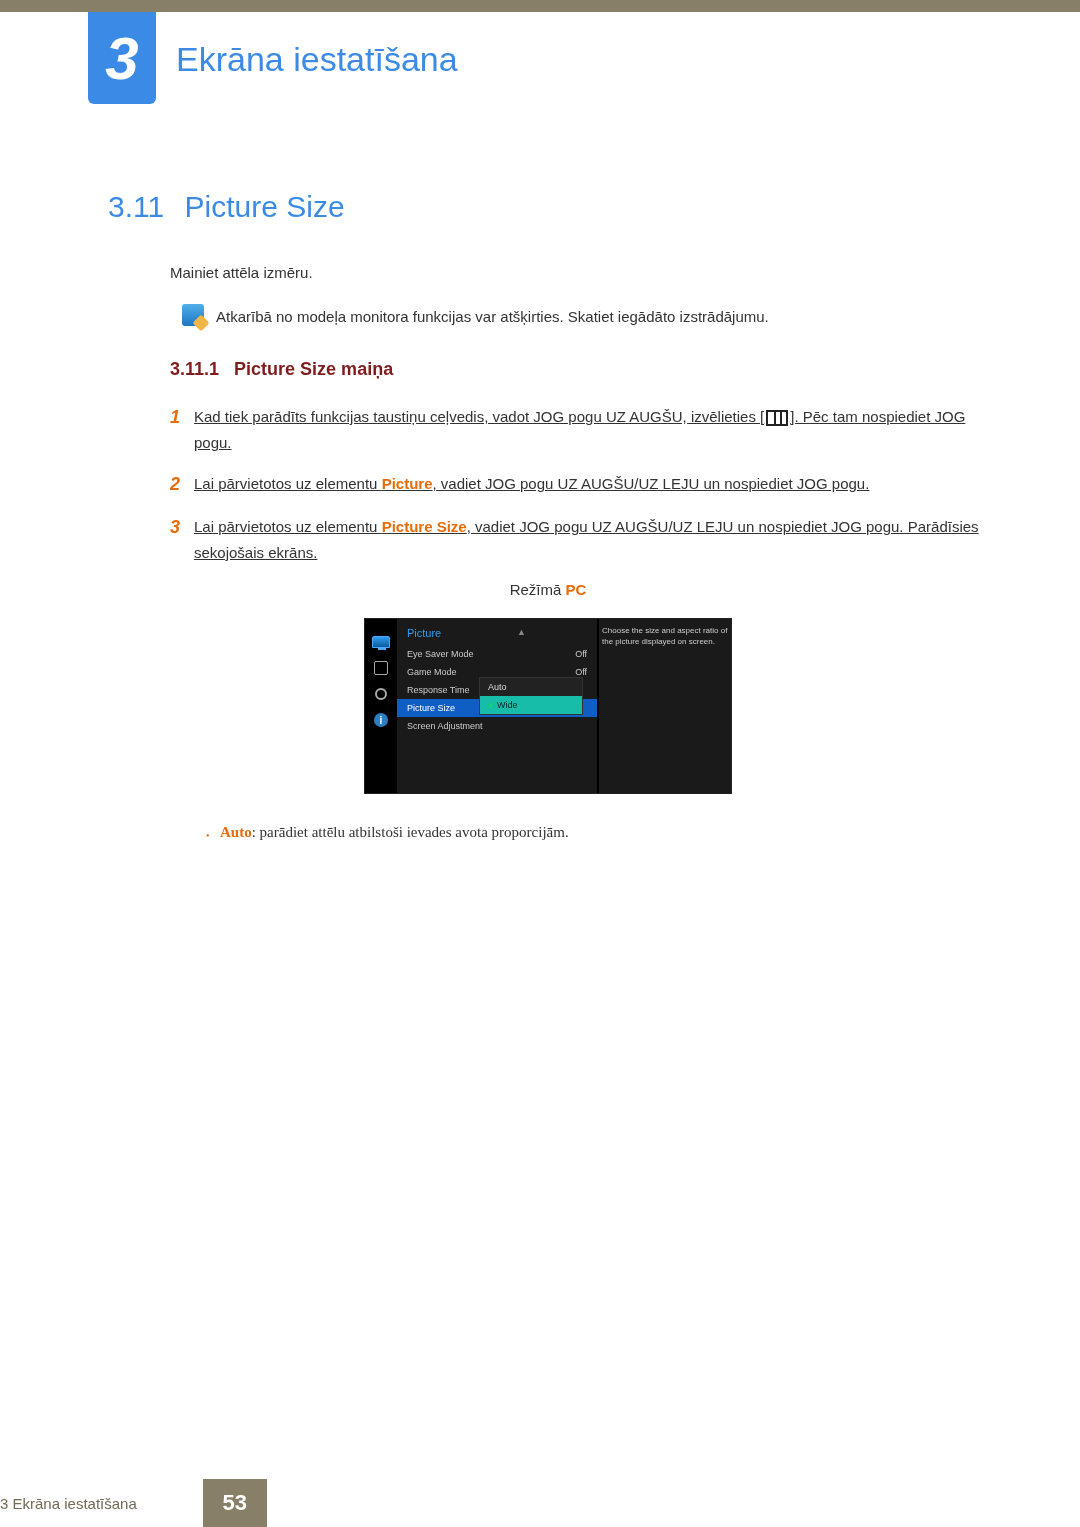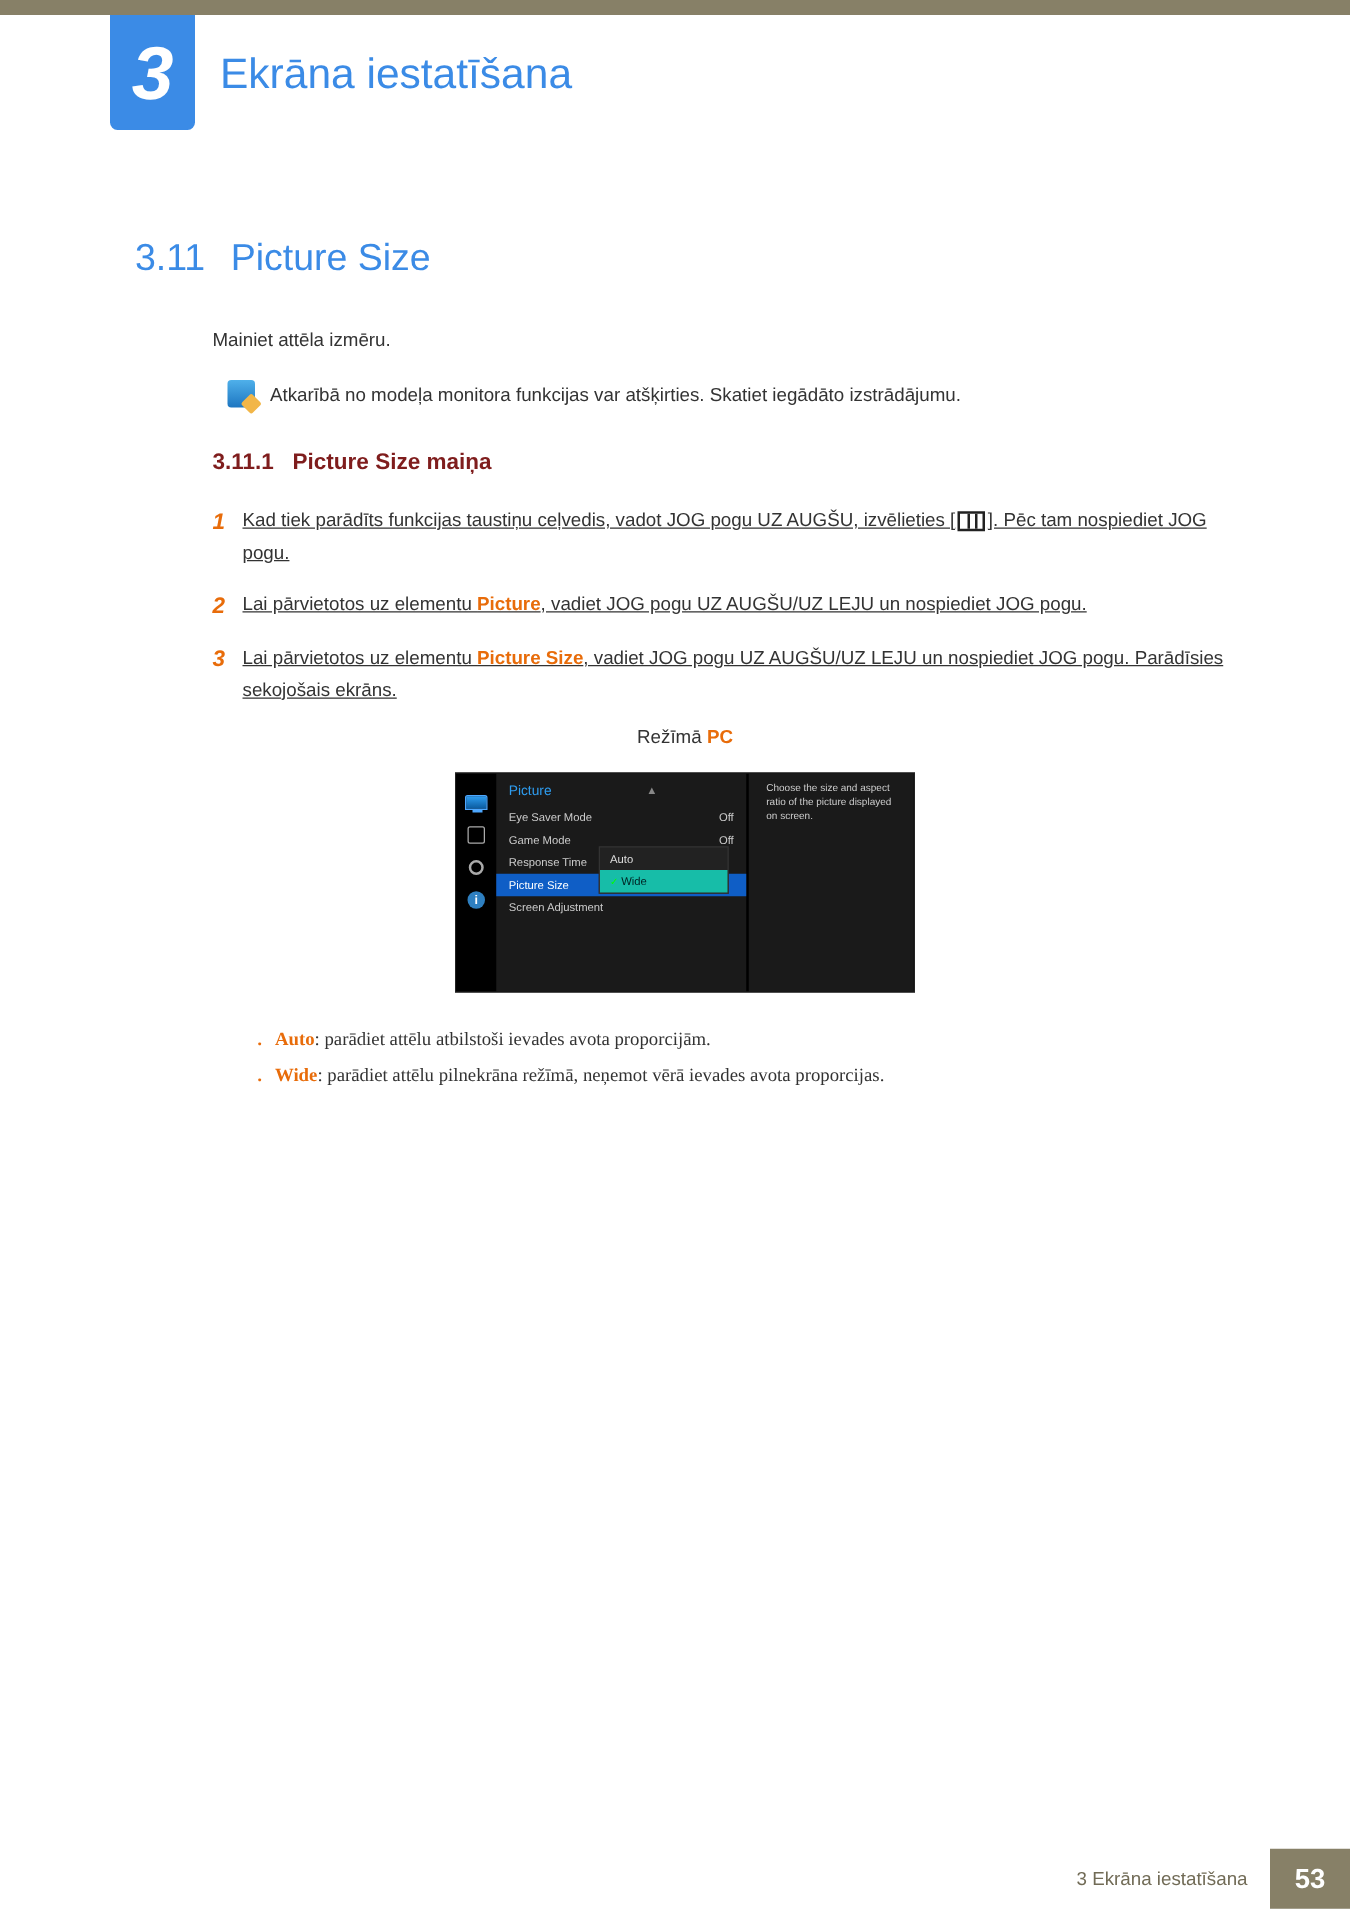--- a/index.html
+++ b/index.html
@@ -208,7 +208,7 @@
   .osd-divider { width:2px; background:#000; }
   .osd-right {
     flex:1;
-    padding: 6px 14px;
+    padding: 6px 3px;
     font-size: 8px;
     line-height: 1.4;
     color: #ccc;

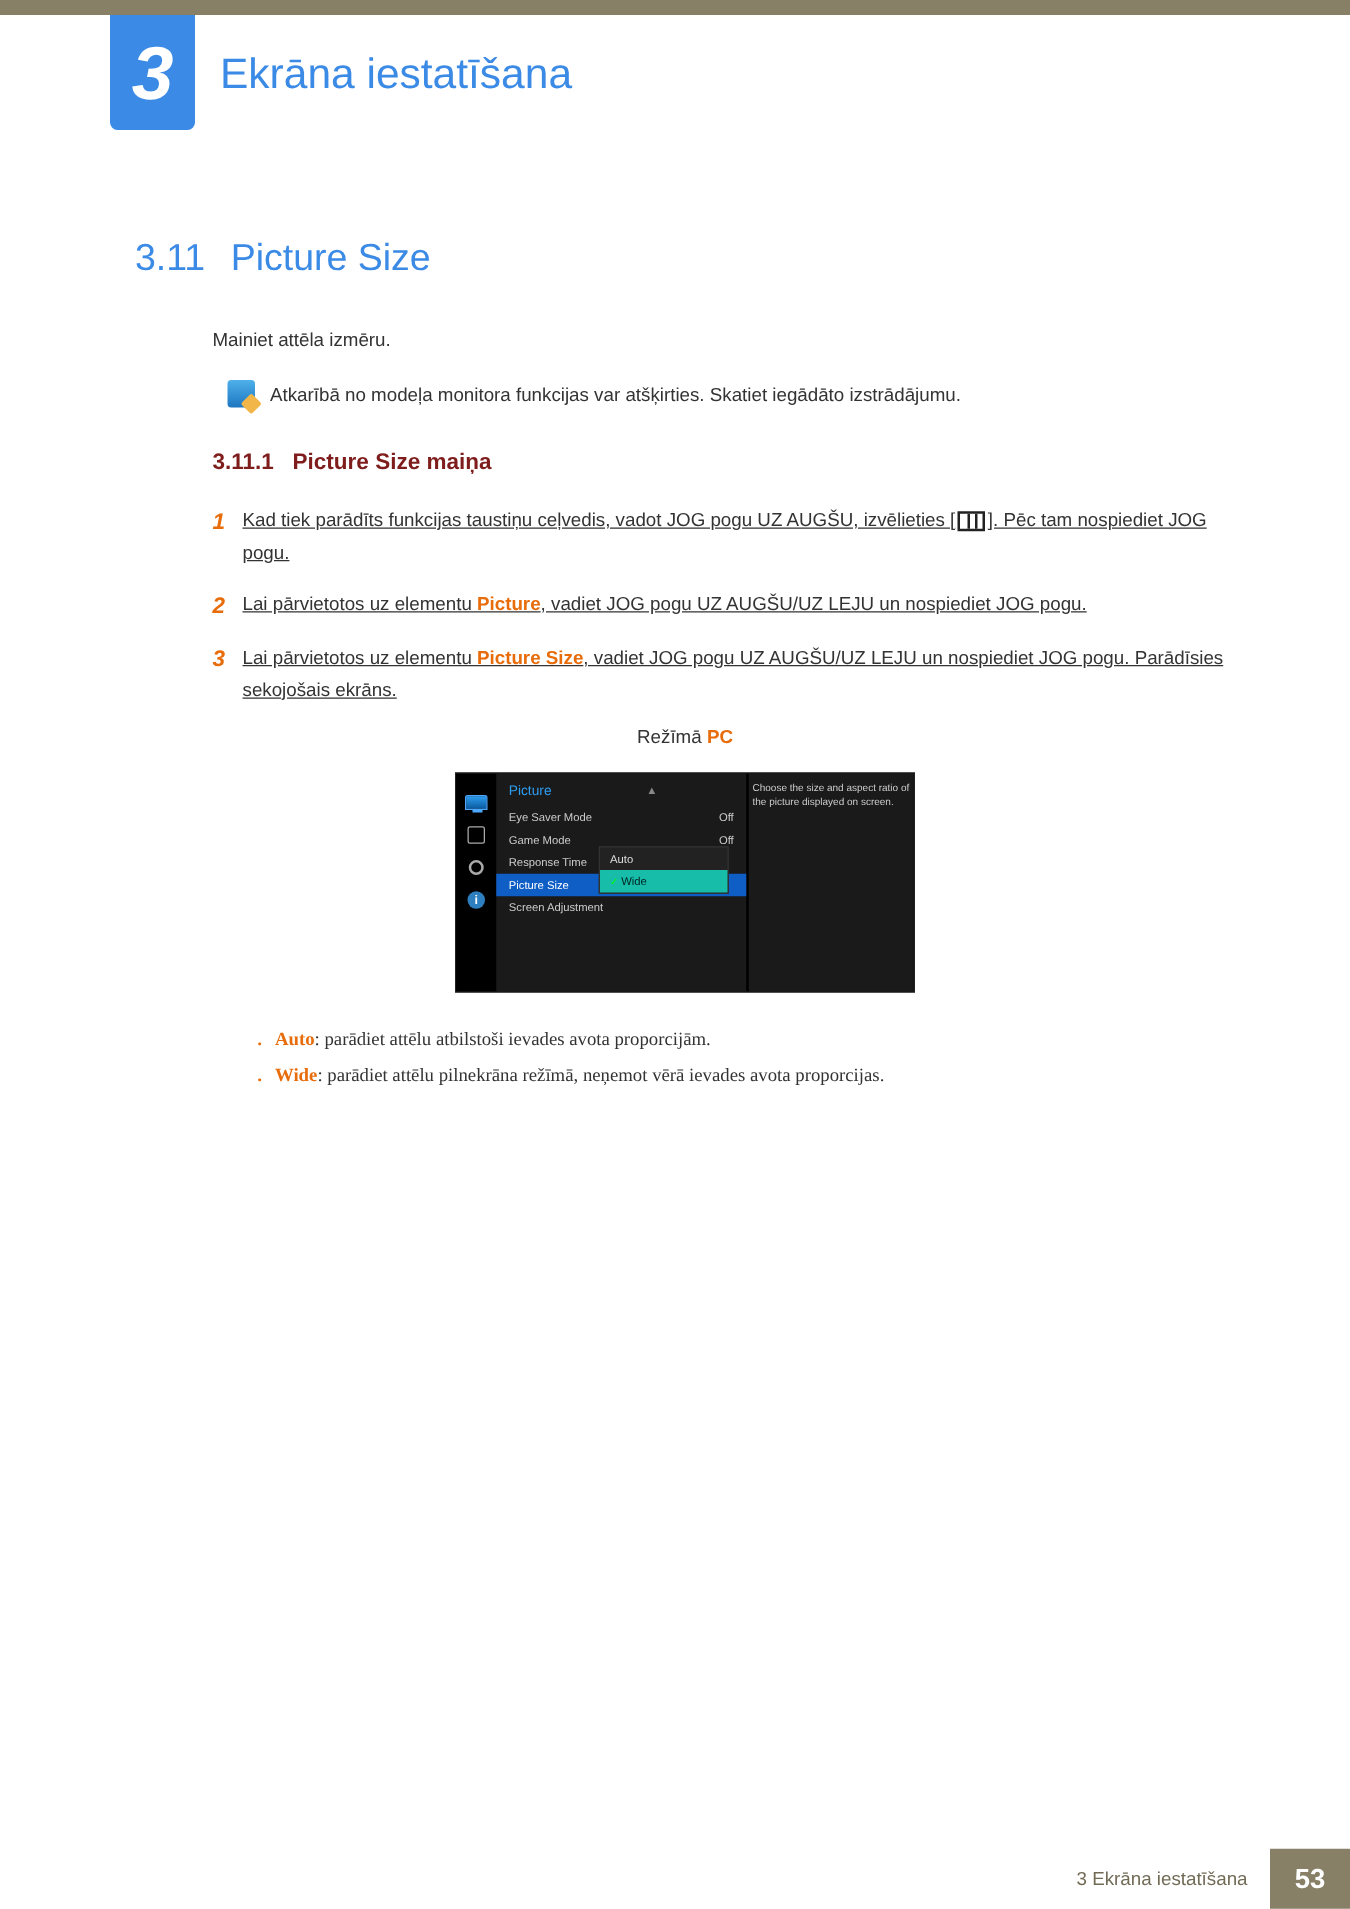--- a/index.html
+++ b/index.html
@@ -381,9 +381,6 @@
     <li>
       <span class="orange">Auto</span><span>: parādiet attēlu atbilstoši ievades avota proporcijām.</span>
     </li>
-    <li>
-      <span class="orange">Wide</span><span>: parādiet attēlu pilnekrāna režīmā, neņemot vērā ievades avota proporcijas.</span>
-    </li>
   </ul>
 
 </div>

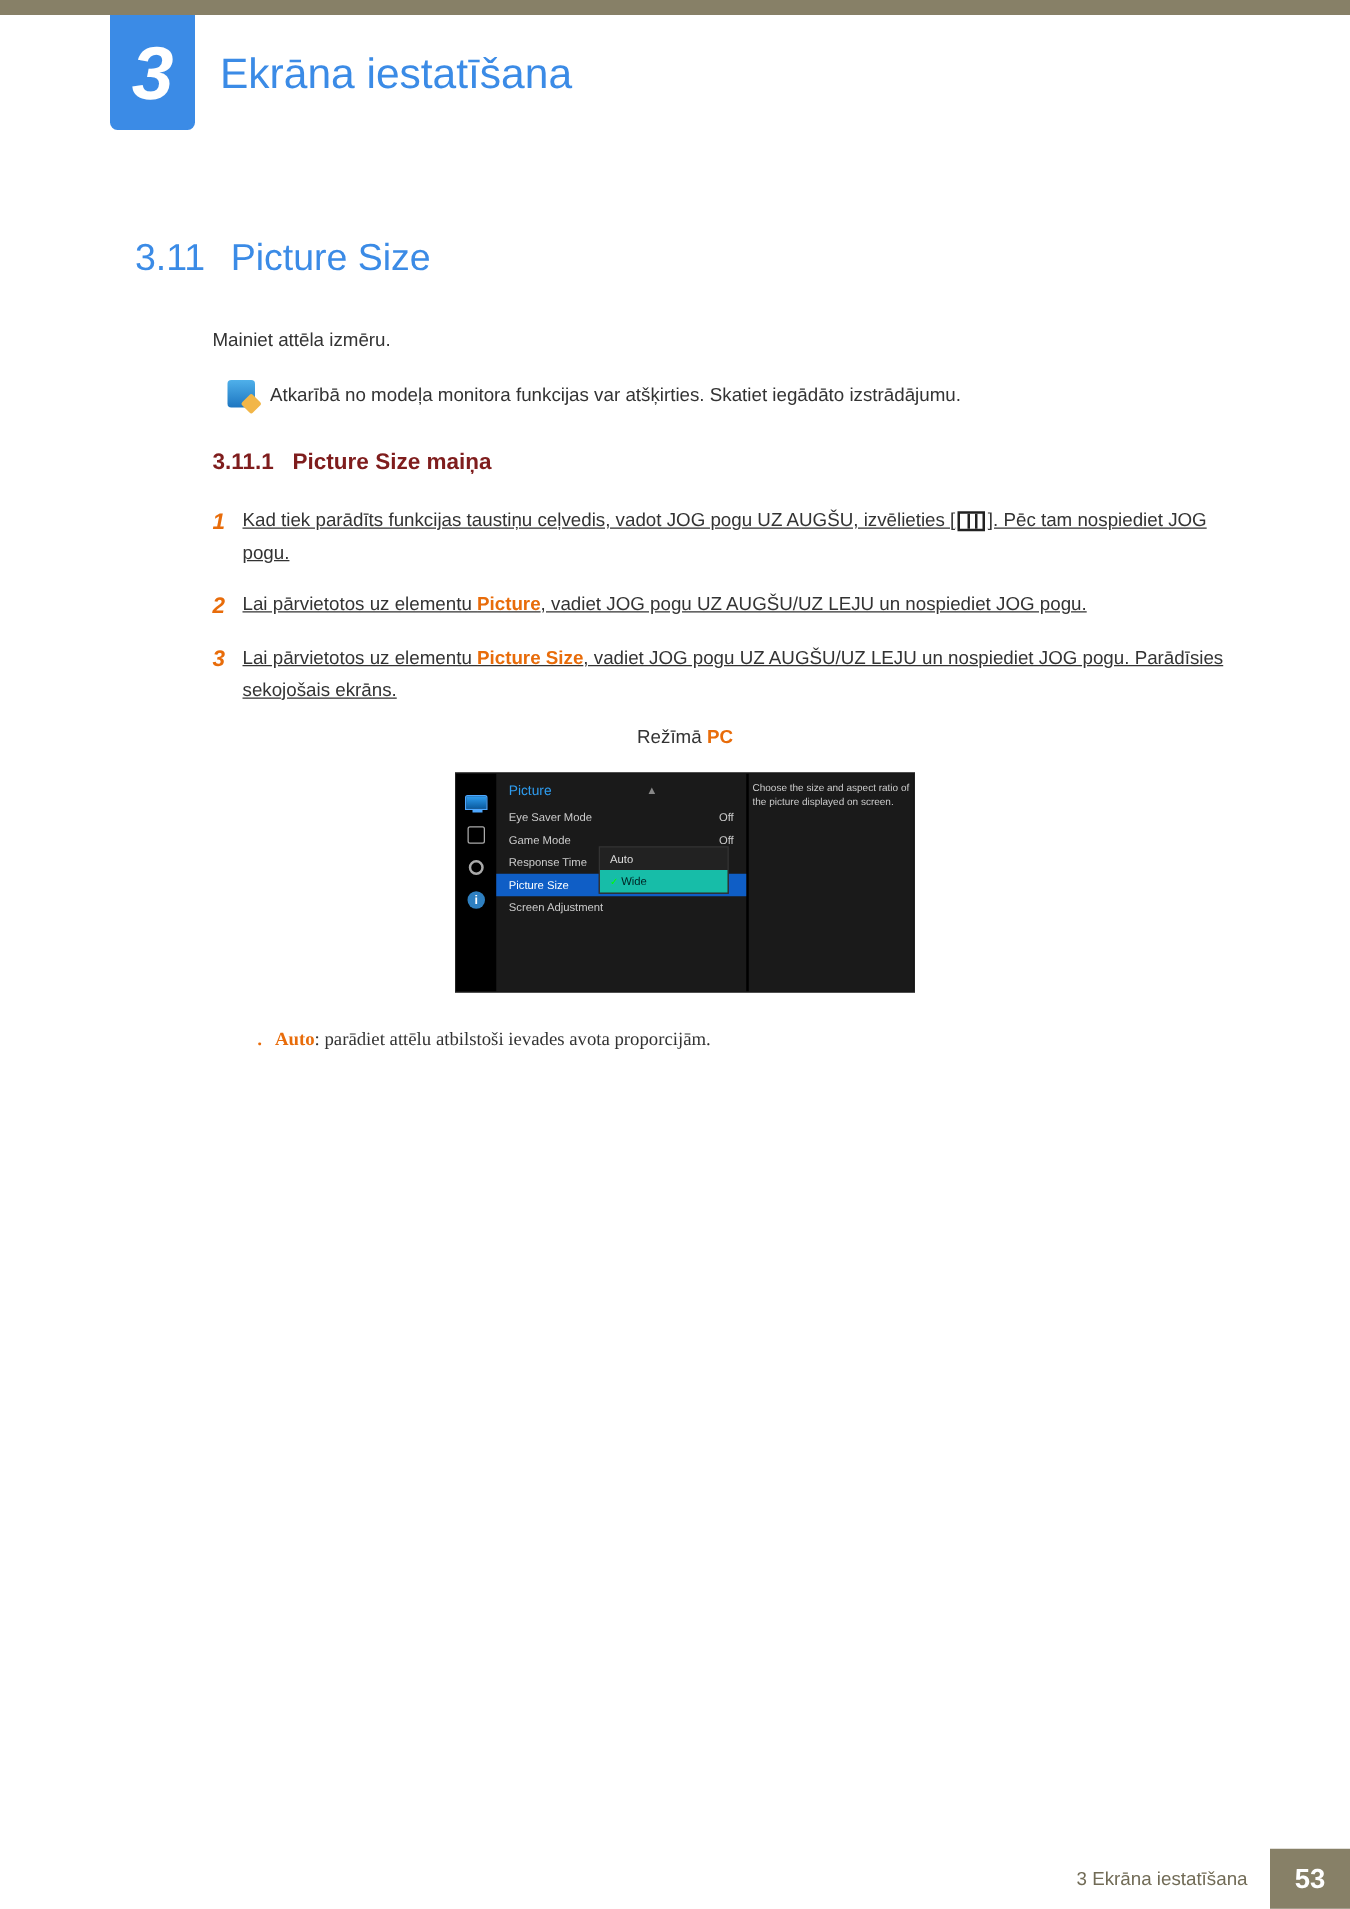--- a/index.html
+++ b/index.html
@@ -256,8 +256,8 @@
     bottom: 0; left: 0; right: 0;
     height: 48px;
     display:flex;
-    justify-content:flex-end;
     align-items:stretch;
+    gap:48px;
   }
   .footer-text {
     display:flex; align-items:center;

